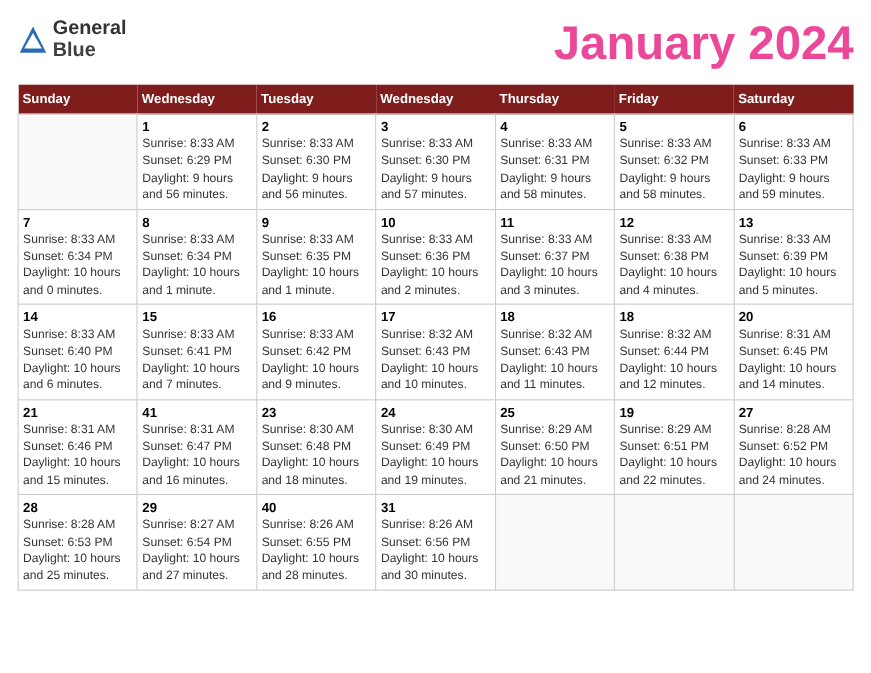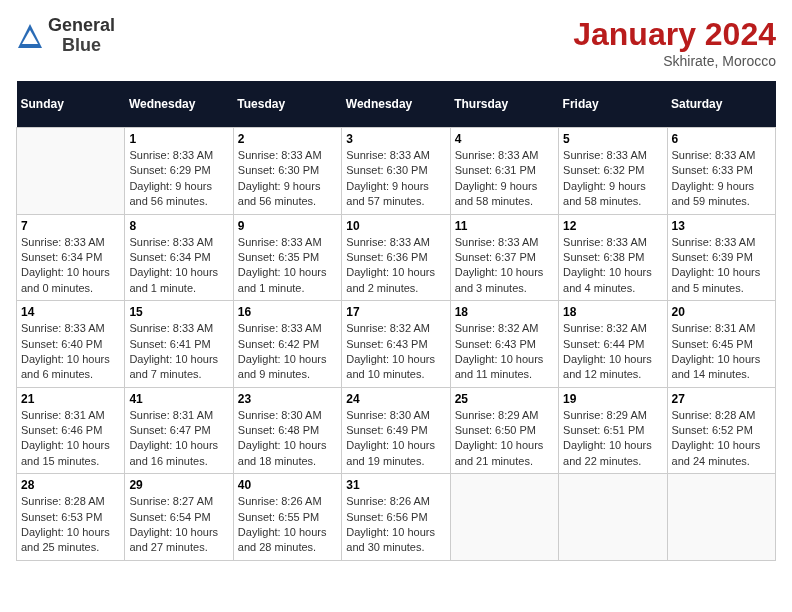--- a/index.html
+++ b/index.html
@@ -24,7 +24,6 @@
       display: flex;
       flex-direction: column;
       line-height: 1.1;
-      align-items: center;
     }
     .logo-general {
       font-size: 18px;

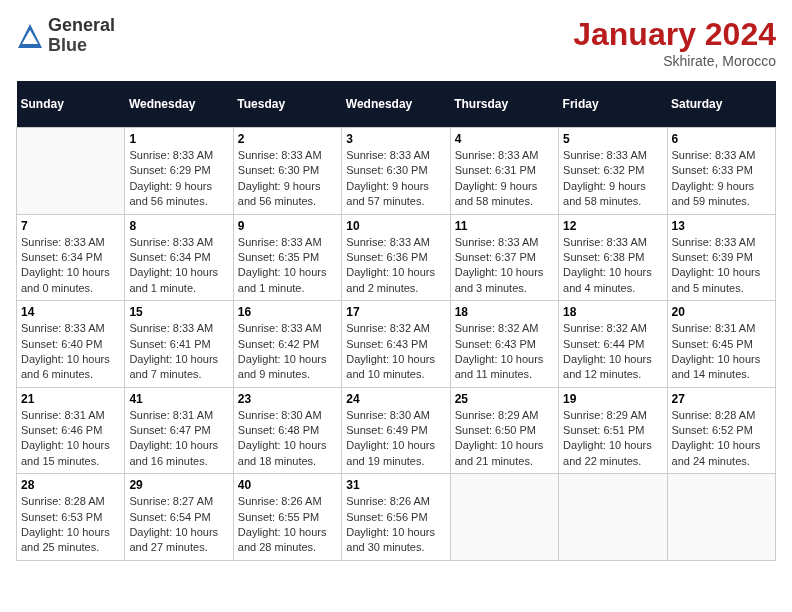--- a/index.html
+++ b/index.html
@@ -44,9 +44,9 @@
       text-align: right;
     }
     .month-title {
-      font-size: 32px;
-      font-weight: bold;
-      color: #b91c1c;
+      font-size: 43px;
+      font-weight: bold;
+      color: #ec4899;
       margin-left: 32px;
     }
     .subtitle {

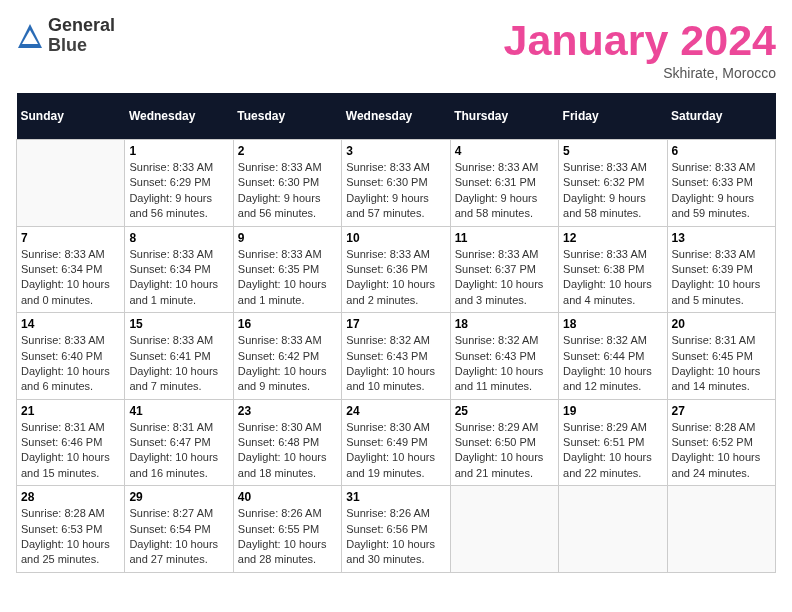--- a/index.html
+++ b/index.html
@@ -107,7 +107,6 @@
   </div>
   <div class="title-block">
     <div class="month-title">January 2024</div>
-    <div class="subtitle">Skhirate, Morocco</div>
   </div>
 </div>
 

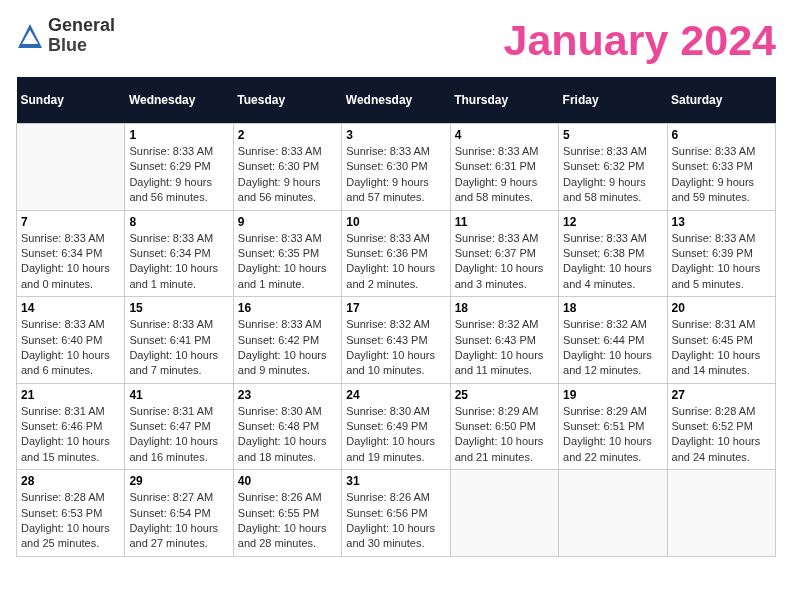--- a/index.html
+++ b/index.html
@@ -59,9 +59,9 @@
       font-size: 11px;
     }
     thead tr th {
-      background-color: #0f172a;
+      background-color: #7f1d1d;
       color: #fff;
-      padding: 16px 4px;
+      padding: 6px 4px;
       text-align: left;
       font-size: 12px;
       font-weight: bold;

